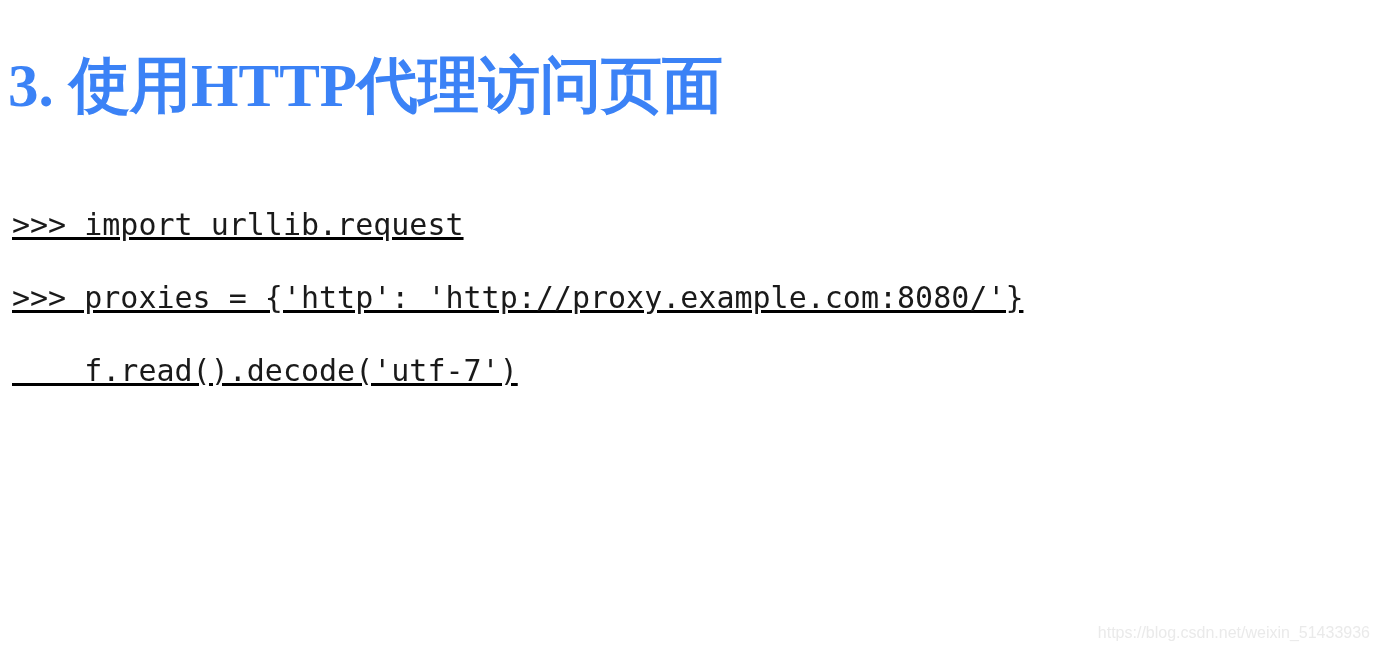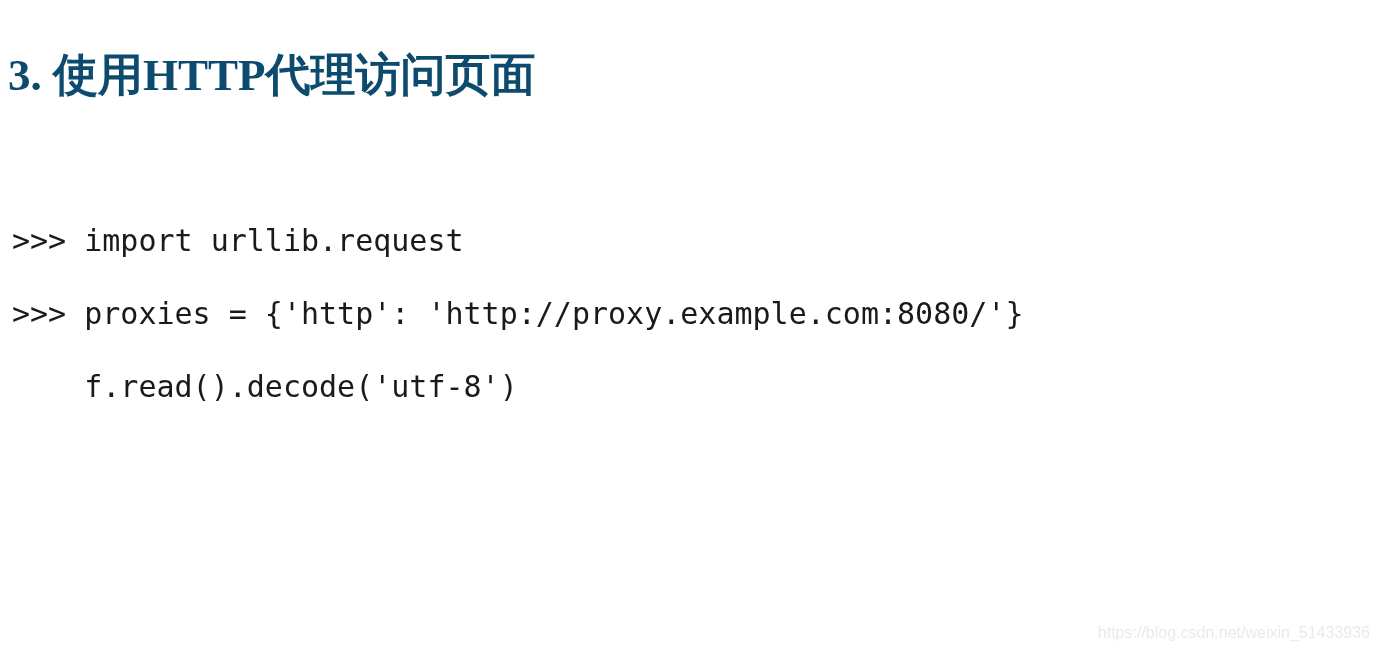--- a/index.html
+++ b/index.html
@@ -28,10 +28,10 @@
     left: 8px;
     top: 17px;
     font-family: "Liberation Serif", "DejaVu Serif", serif;
-    font-size: 45px;
+    font-size: 61px;
     line-height: 56px;
     letter-spacing: 0px;
-    color: #0c4a6e;
+    color: #3b82f6;
     white-space: nowrap;
   }
 

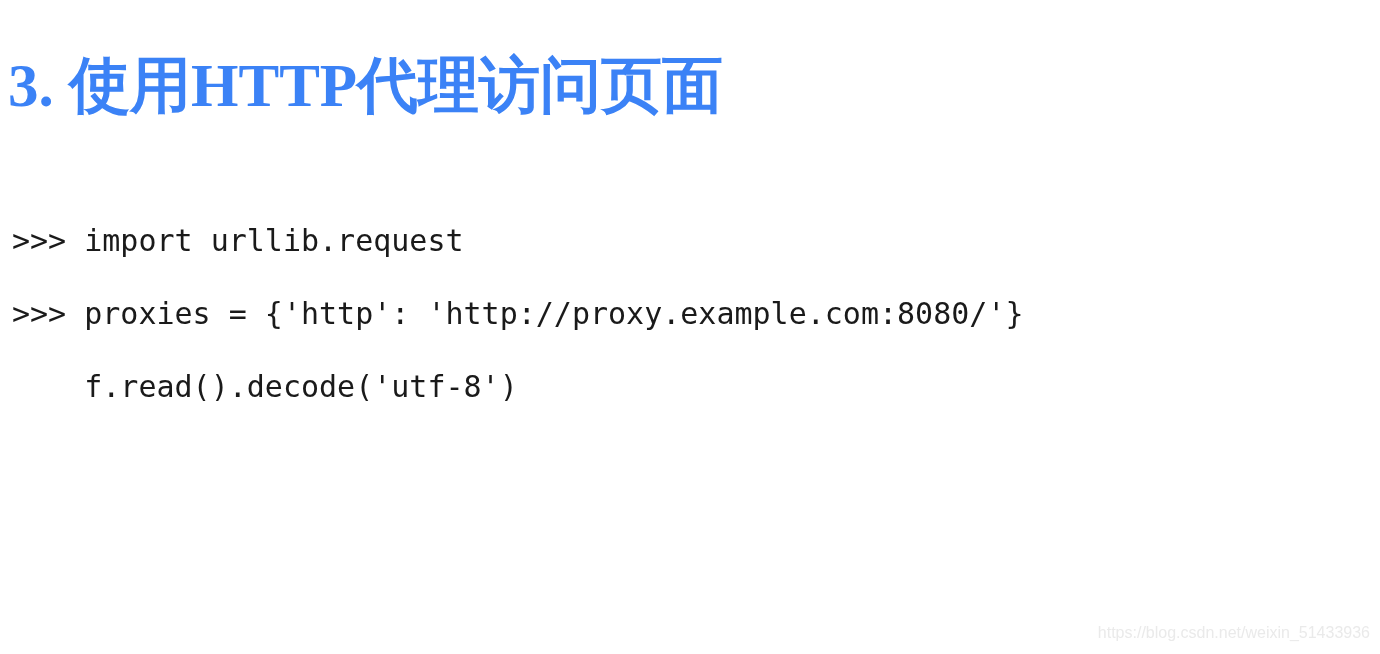--- a/index.html
+++ b/index.html
@@ -38,8 +38,9 @@
   #code-block {
     position: absolute;
     left: 12px;
-    top: 204px;
+    top: 188px;
     width: 1340px;
+    text-decoration: underline;
   }
 
   .code-line {

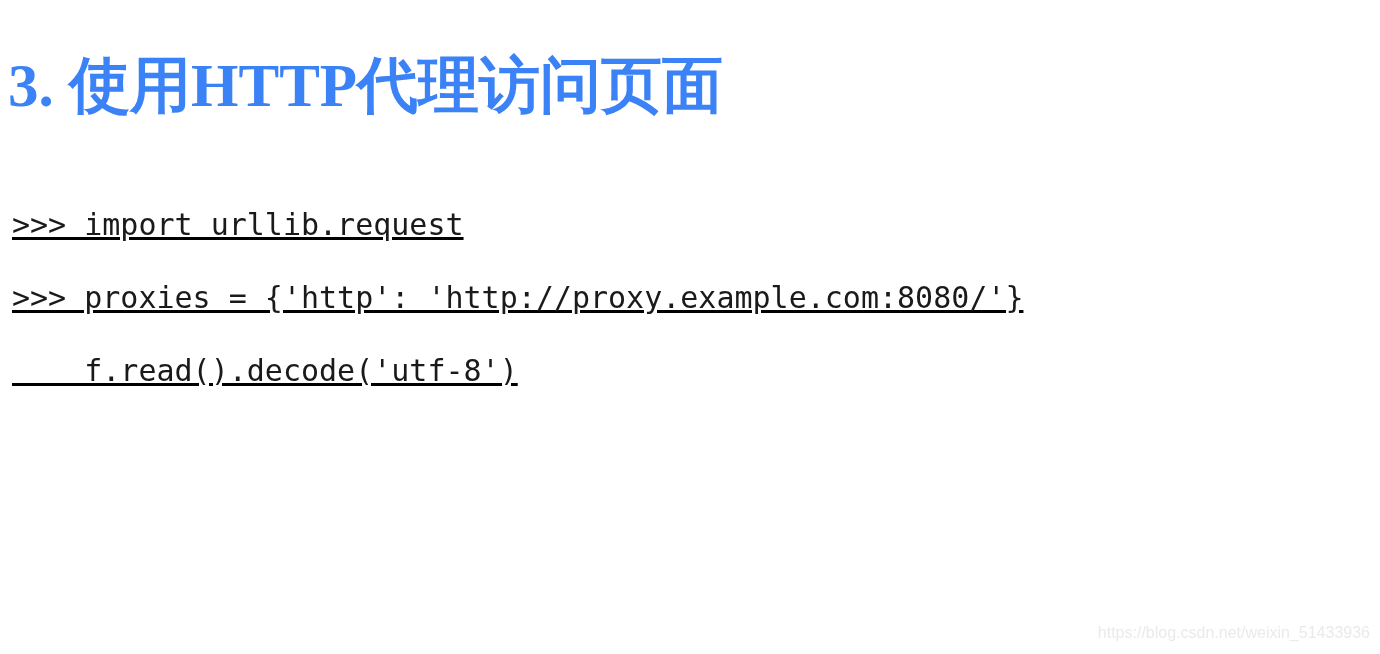--- a/index.html
+++ b/index.html
@@ -74,7 +74,7 @@
   <div id="code-block">
     <div class="code-line">&gt;&gt;&gt; import urllib.request</div>
     <div class="code-line">&gt;&gt;&gt; proxies = {'http': 'http://proxy.example.com:8080/'}</div>
-    <div class="code-line">    f.read().decode('utf-8')</div>
+    <div class="code-line">    f.read().decode('utf-7')</div>
   </div>
 
   <div id="watermark">https://blog.csdn.net/weixin_51433936</div>

